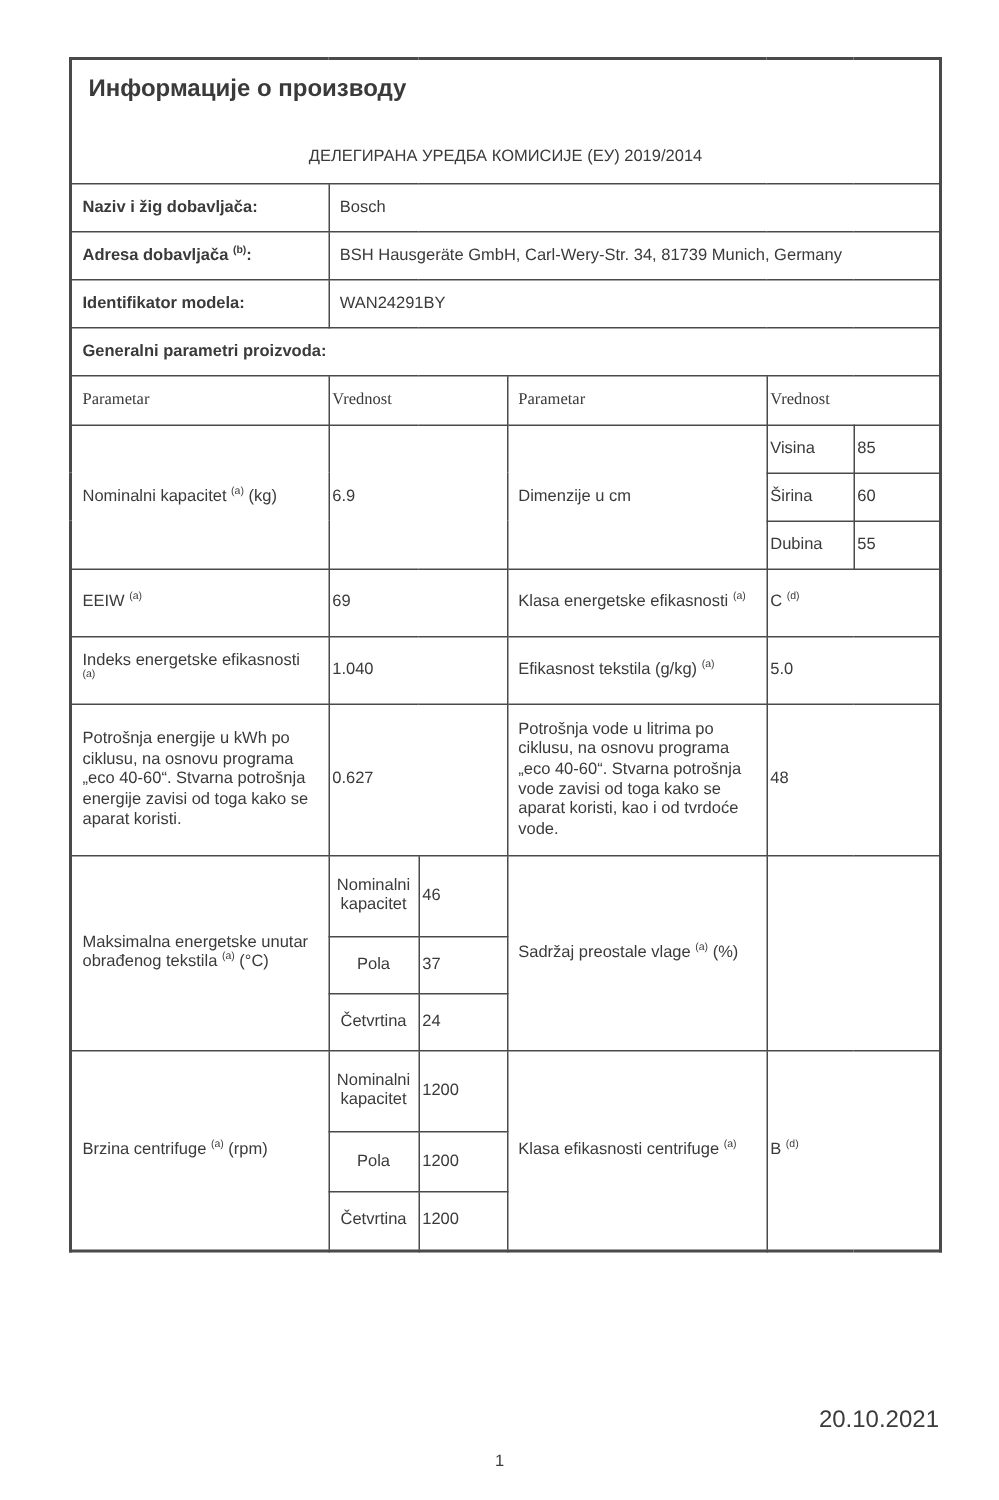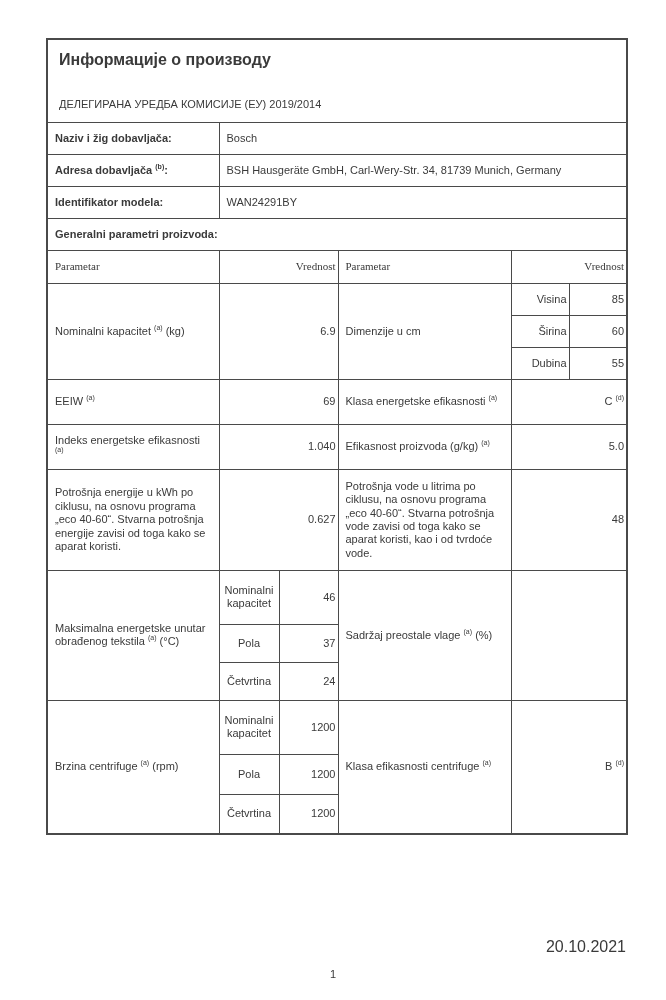--- a/index.html
+++ b/index.html
@@ -36,7 +36,7 @@
   .narrow { text-align: center; padding: 2px 2px !important; overflow-wrap: break-word; word-break: break-word; }
   .title-cell { padding: 10px 11px 11px 11px !important; }
   .doc-title { font-size: 16px; font-weight: bold; }
-  .doc-subtitle { font-size: 11px; margin-top: 28px; font-weight: normal; }
+  .doc-subtitle { font-size: 11px; margin-top: 28px; font-weight: normal; text-align: center; }
   sup { font-size: 7px; line-height: 0; vertical-align: super; }
   .h72 { height: 72px; padding-left: 28px; }
   .h32 { height: 32px; }

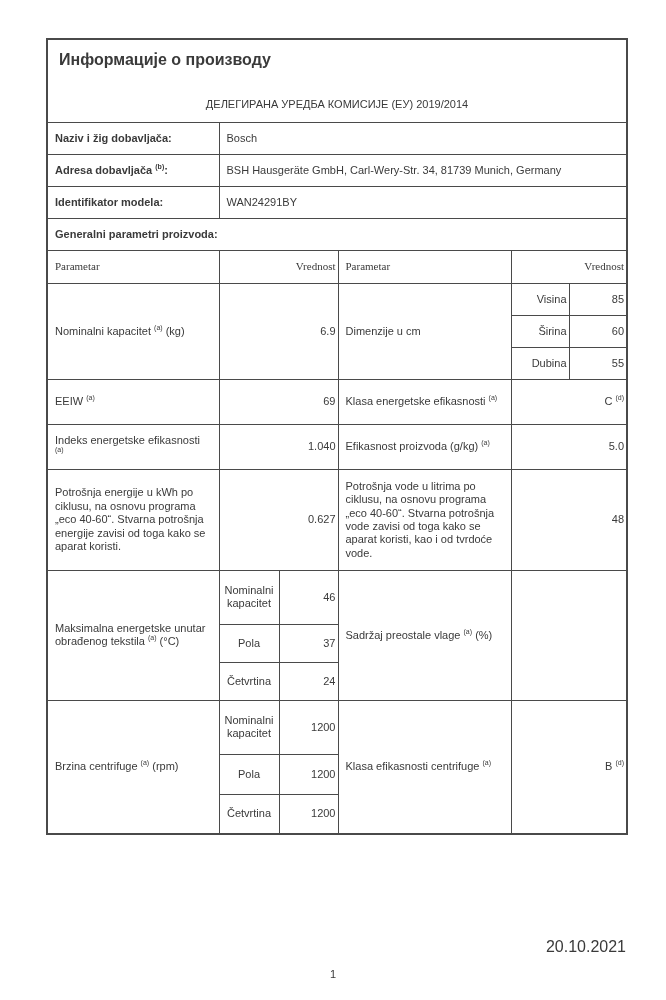--- a/index.html
+++ b/index.html
@@ -32,7 +32,7 @@
     font-size: 11px;
   }
   .b { font-weight: bold; }
-  .c { text-align: right; padding: 3px 2px !important; margin-top: 10px; }
+  .c { text-align: left; padding: 3px 2px !important; margin-top: 10px; }
   .narrow { text-align: center; padding: 2px 2px !important; overflow-wrap: break-word; word-break: break-word; }
   .title-cell { padding: 10px 11px 11px 11px !important; }
   .doc-title { font-size: 16px; font-weight: bold; }

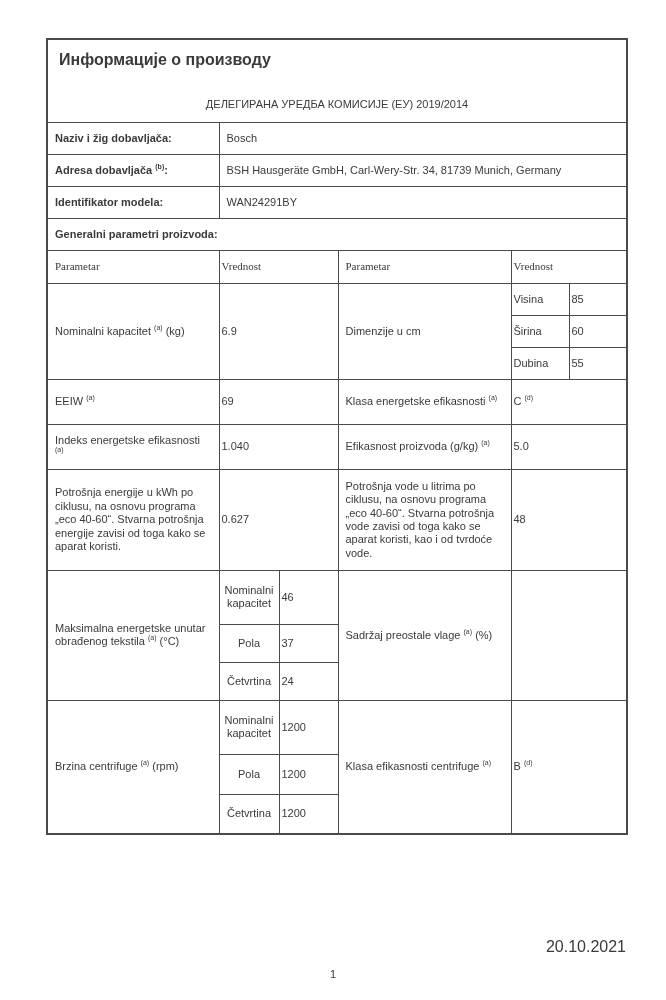--- a/index.html
+++ b/index.html
@@ -134,7 +134,7 @@
     <tr class="h45">
       <td><span>Indeks energetske efikasnosti </span><sup>(a)</sup></td>
       <td colspan="2" class="c">1.040</td>
-      <td><span>Efikasnost proizvoda (g/kg) </span><sup>(a)</sup></td>
+      <td><span>Efikasnost tekstila (g/kg) </span><sup>(a)</sup></td>
       <td colspan="2" class="c">5.0</td>
     </tr>
 

